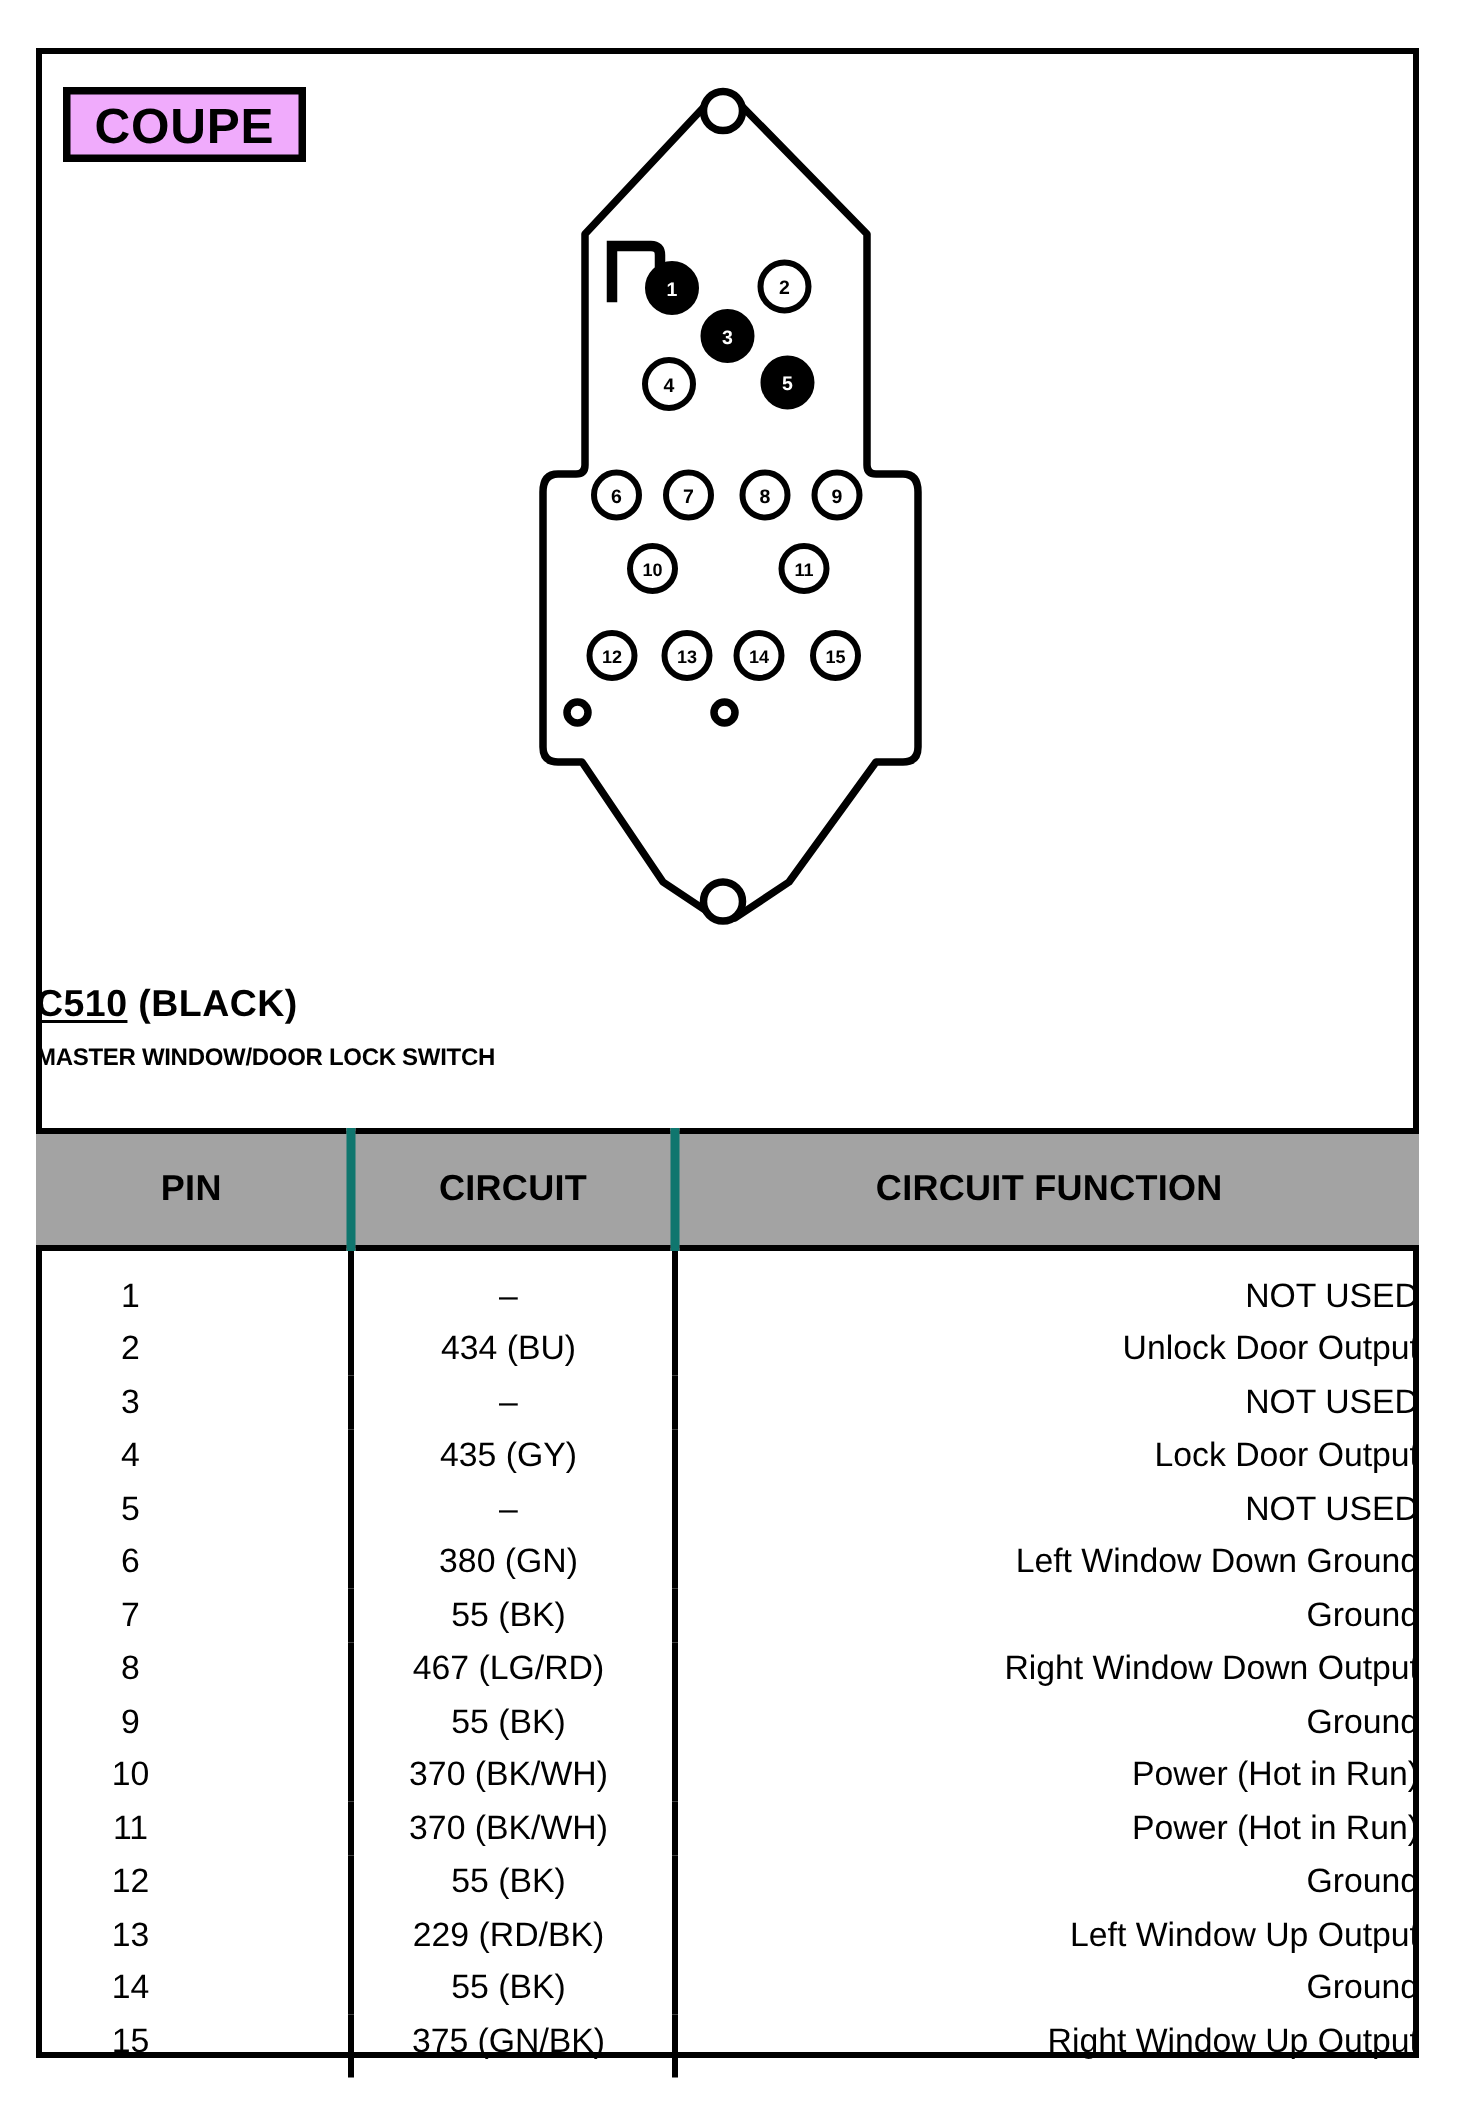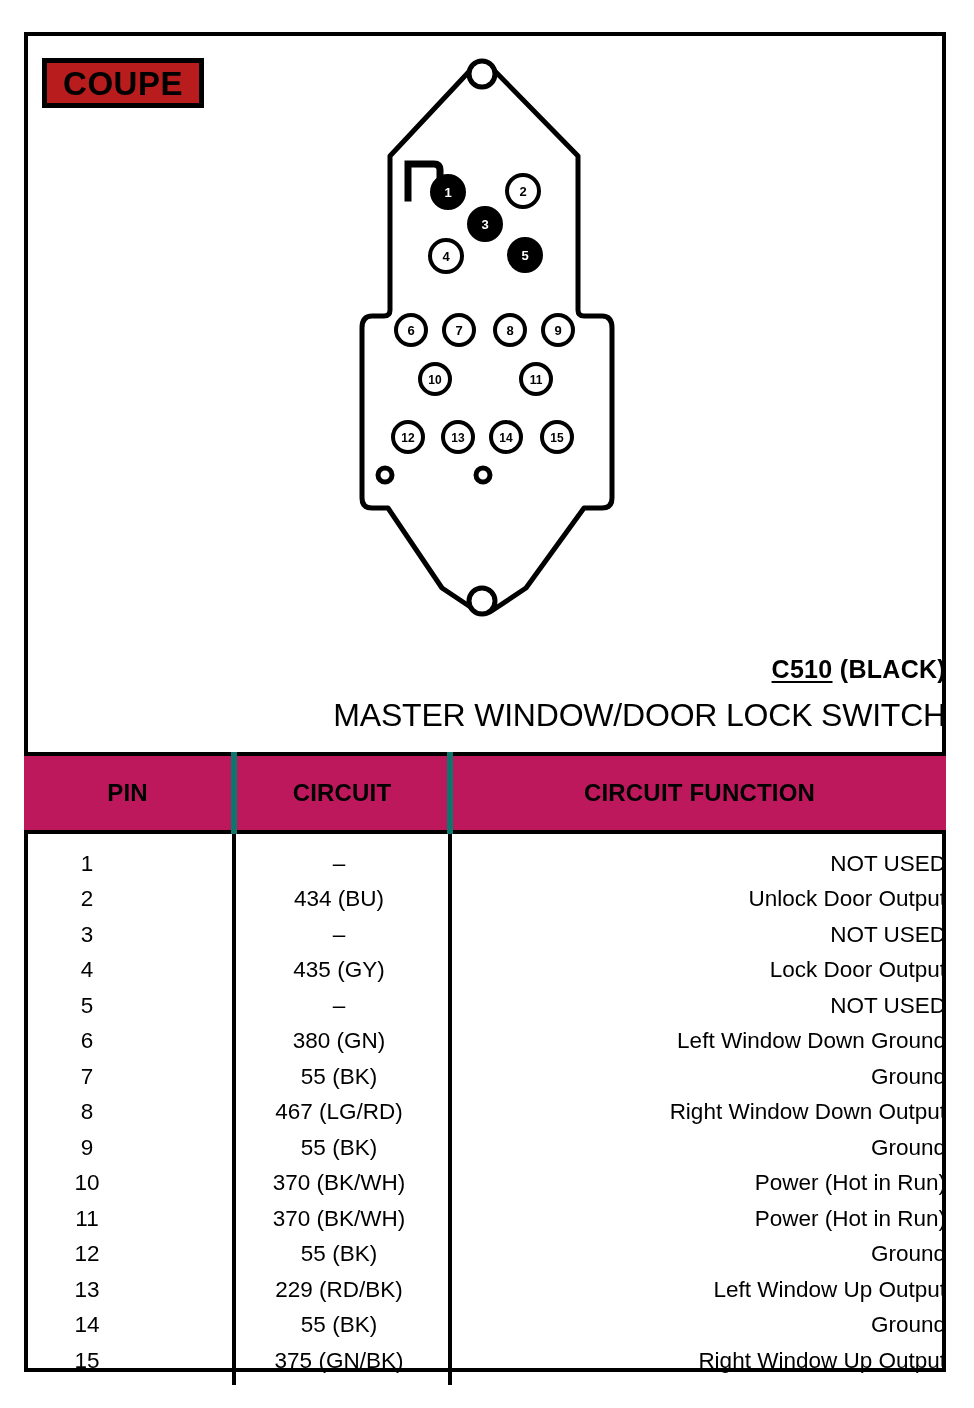--- a/index.html
+++ b/index.html
@@ -40,7 +40,7 @@
     display: flex;
     align-items: center;
     justify-content: center;
-    background: #b91c1c;
+    background: #f0abfc;
   }
   #coupe-badge .label {
     font-size: 33px;

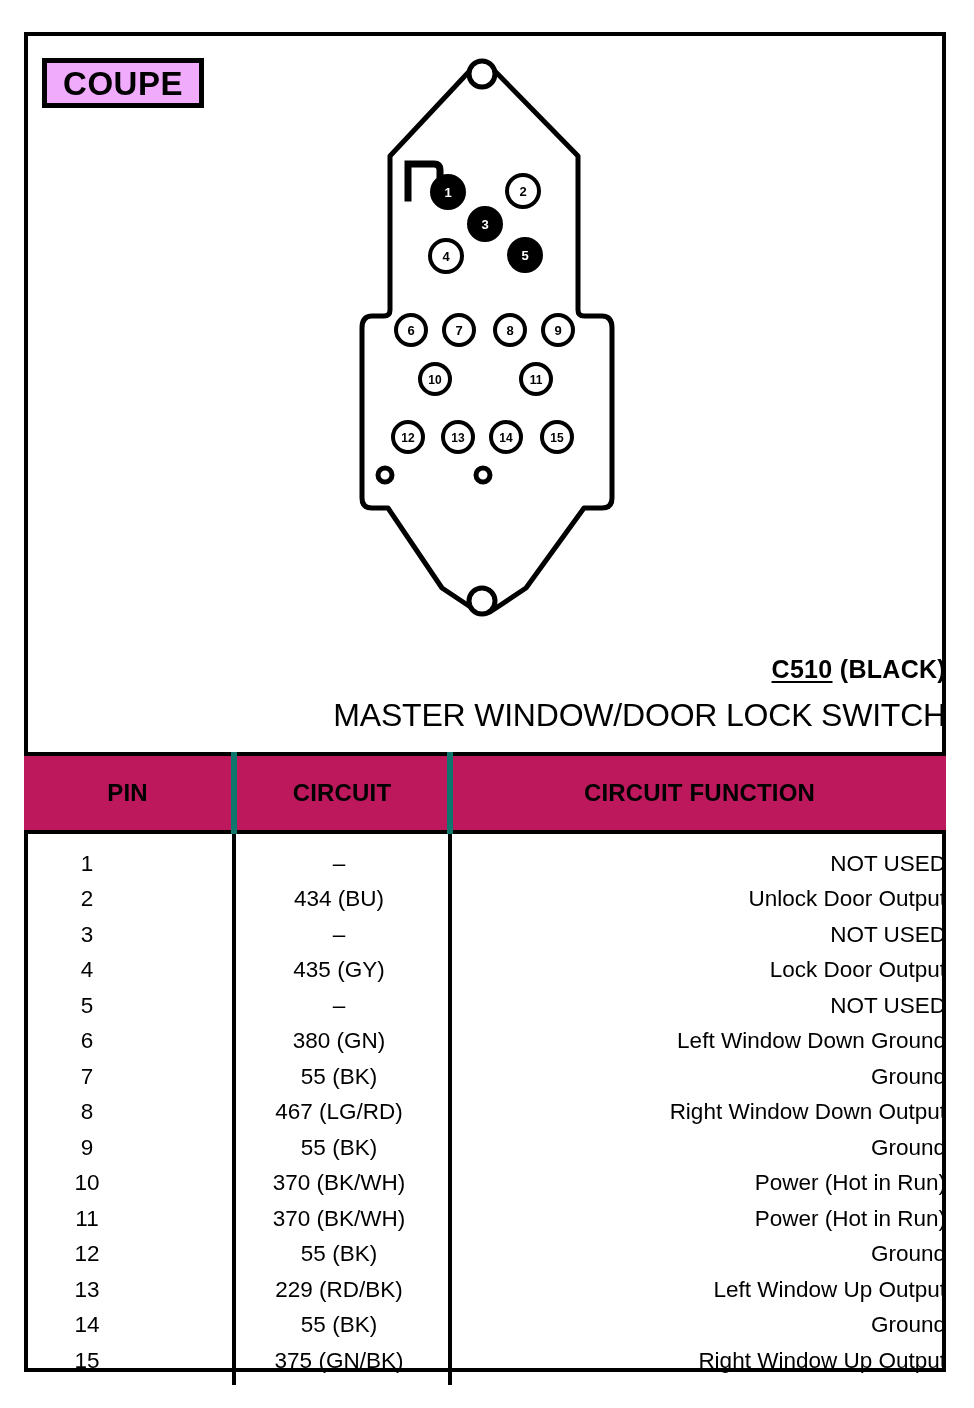--- a/index.html
+++ b/index.html
@@ -83,7 +83,7 @@
     left: 24px;
     top: 655px;
     width: 922px;
-    text-align: right;
+    text-align: left;
   }
   #caption-line1 {
     font-size: 25px;

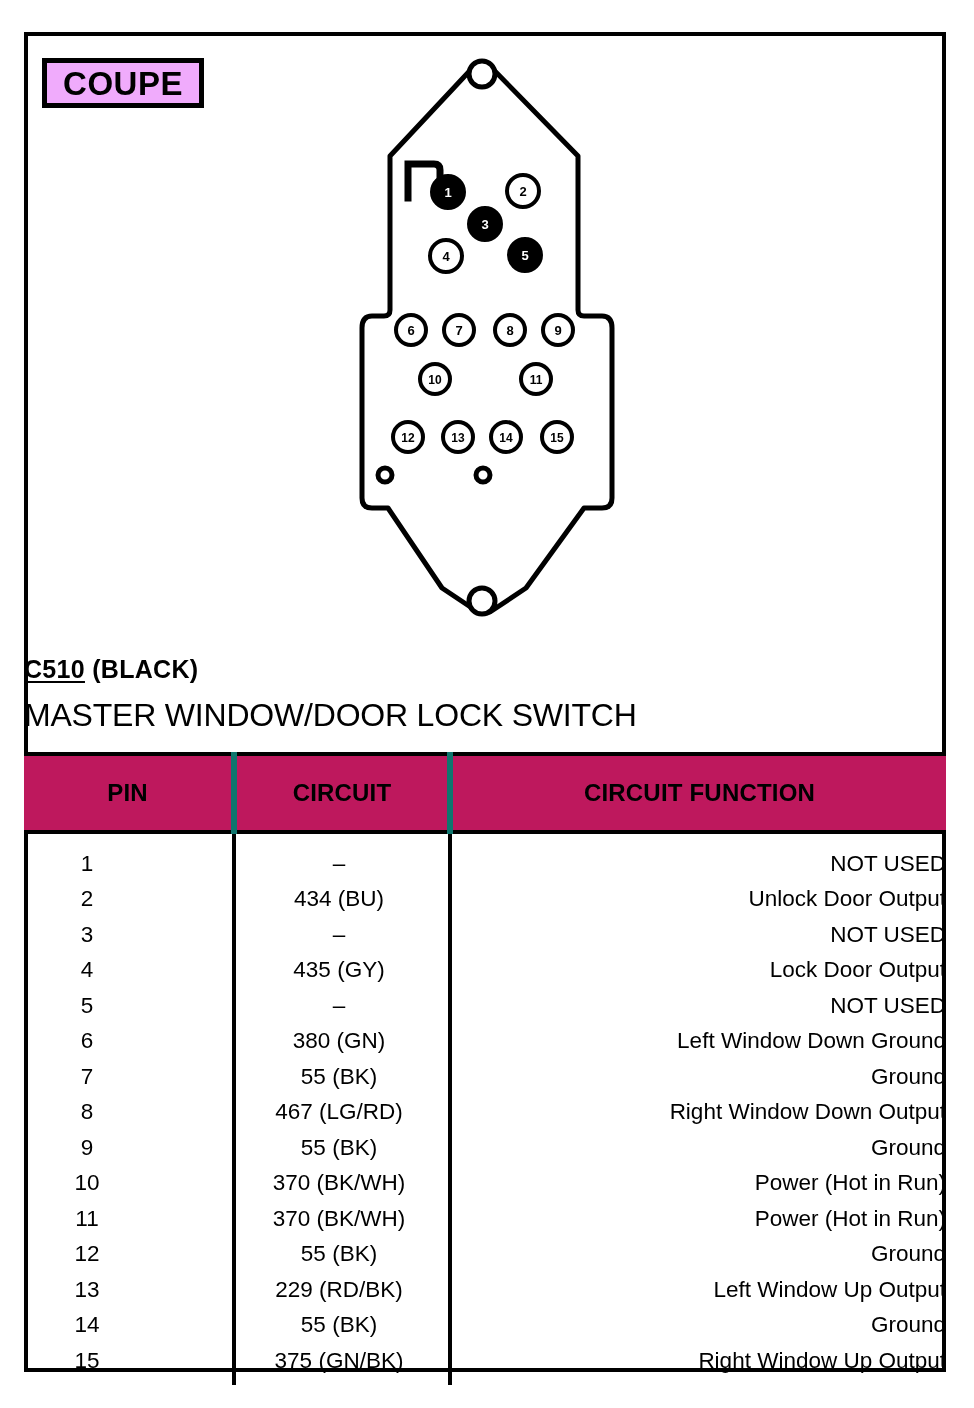--- a/index.html
+++ b/index.html
@@ -96,8 +96,8 @@
     text-underline-offset: 3px;
   }
   #caption-line2 {
-    font-size: 32px;
-    font-weight: normal;
+    font-size: 16px;
+    font-weight: bold;
     letter-spacing: -0.2px;
     margin-top: 13px;
     white-space: nowrap;

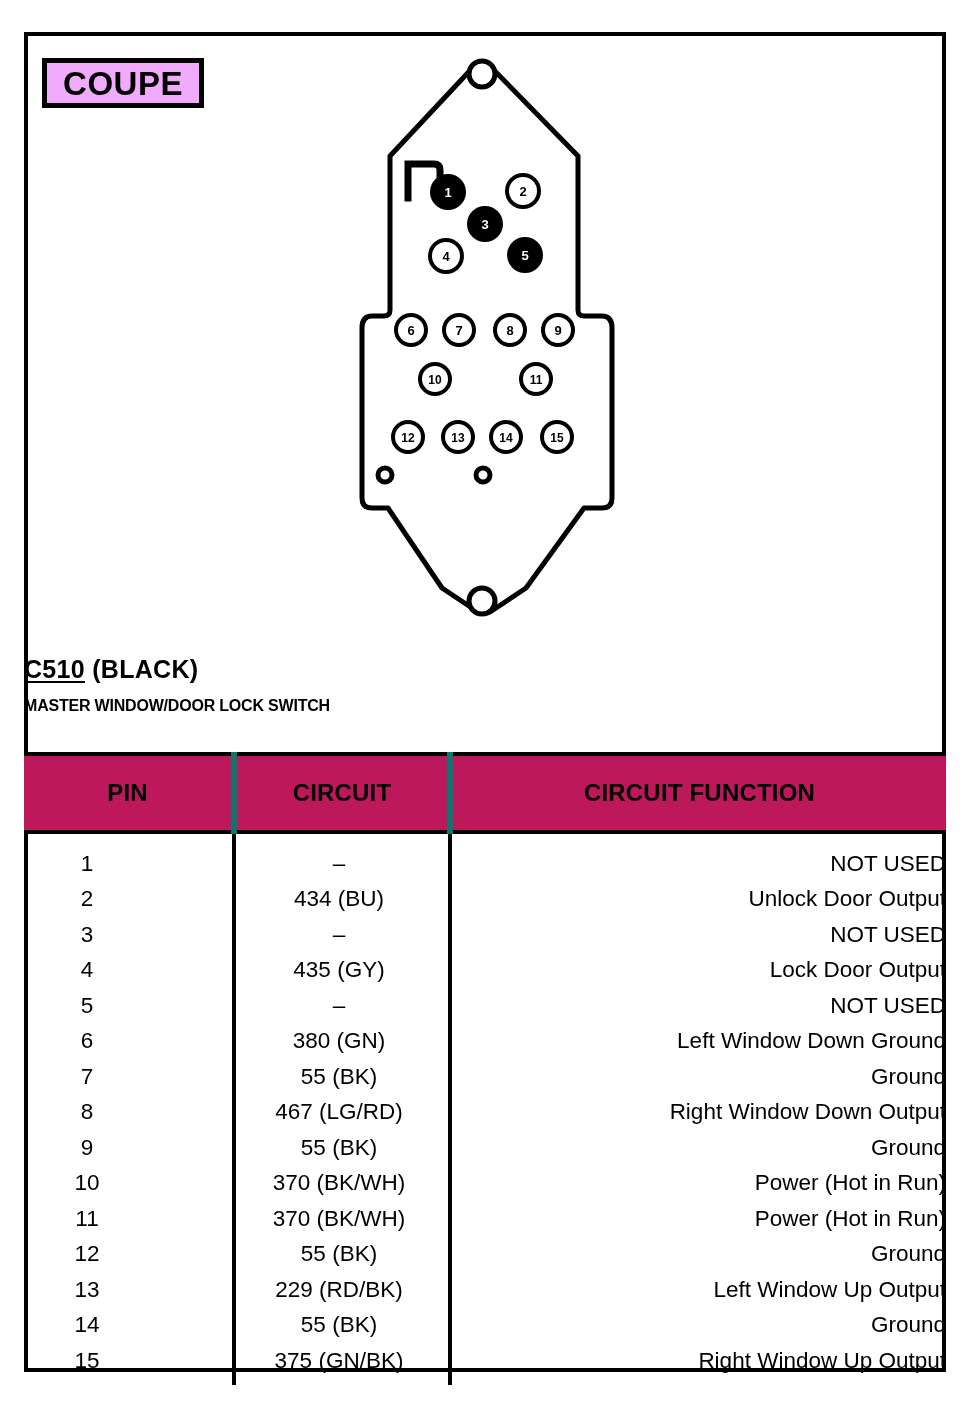--- a/index.html
+++ b/index.html
@@ -127,7 +127,7 @@
     font-weight: bold;
     letter-spacing: 0.2px;
     vertical-align: middle;
-    background: #be185d;
+    background: #a3a3a3;
   }
   #pin-table thead th.divided { border-left: 6px solid #0f766e; }
 

